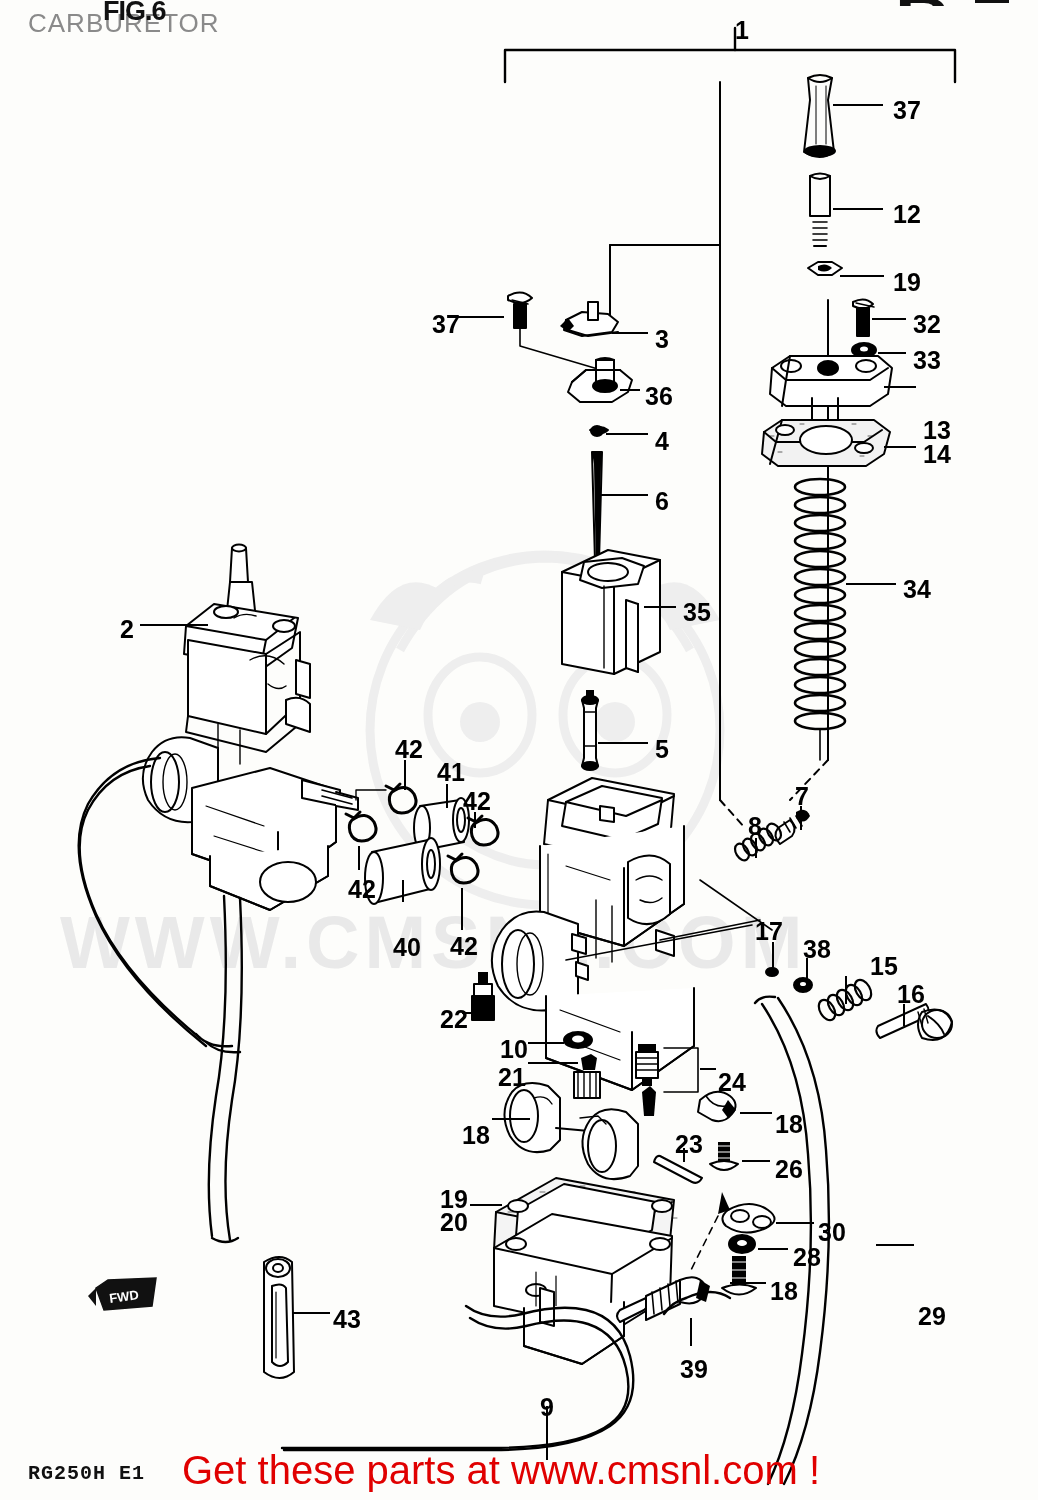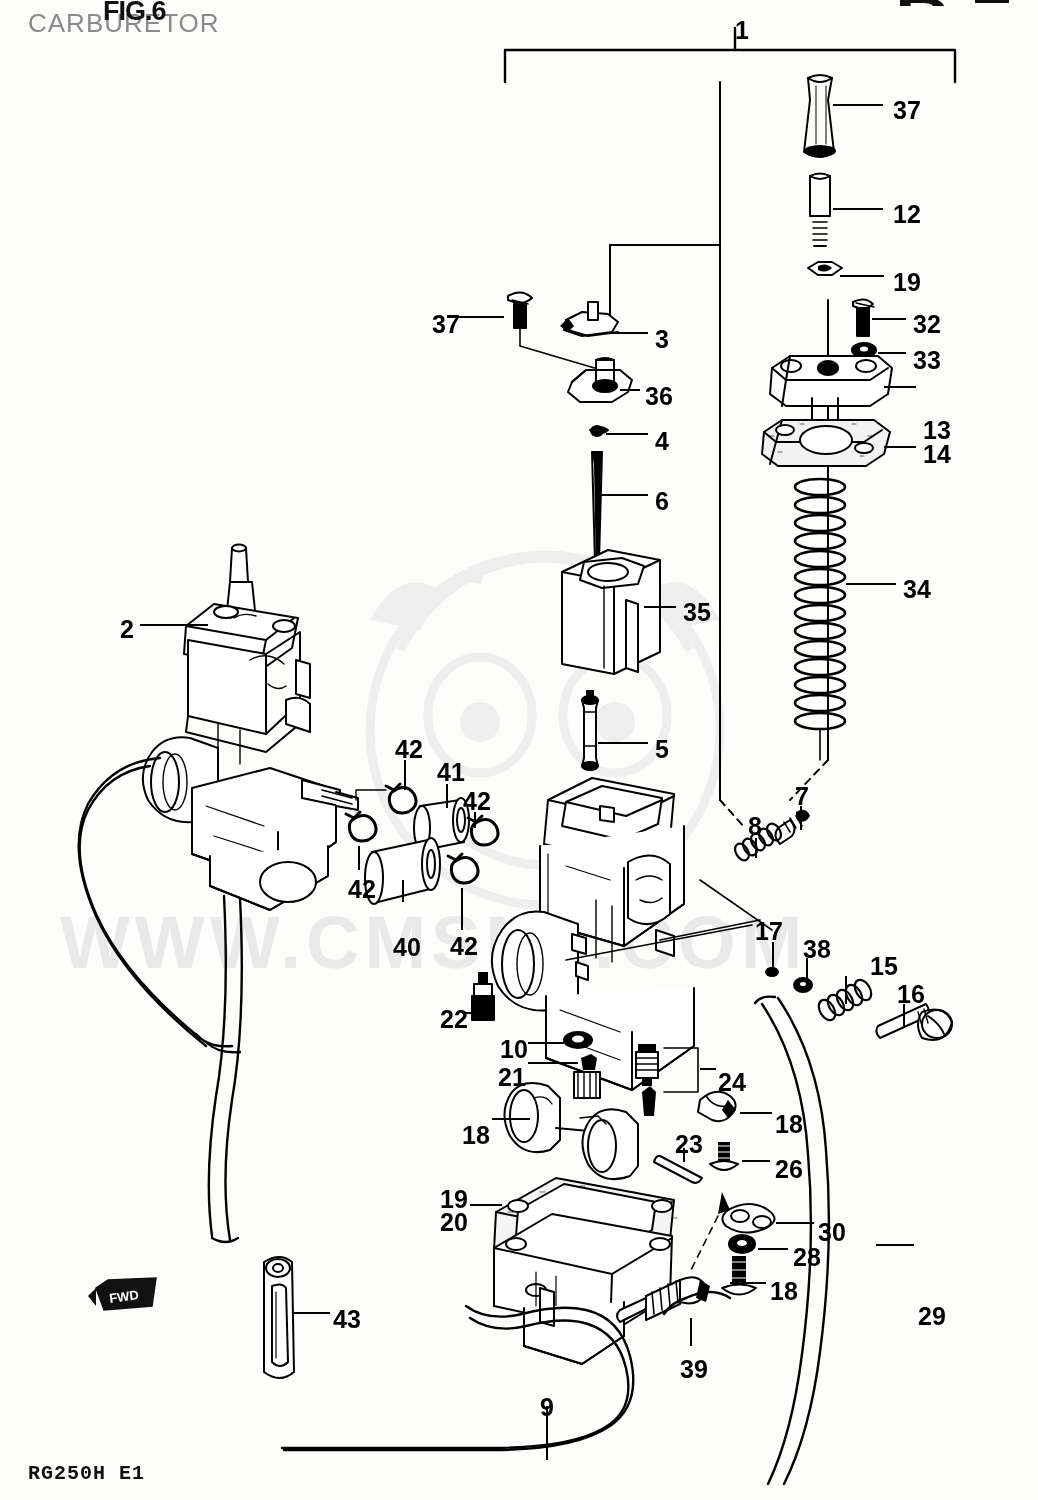--- a/index.html
+++ b/index.html
@@ -480,6 +480,7 @@
   <div class="abs" id="corner-dash"></div>
 
   <div class="abs" id="model-code">RG250H E1</div>
+  <div class="abs" id="promo">Get these parts at www.cmsnl.com !</div>
 
   <div id="callouts">
       <div class="abs num" style="left: 735px; top: 16px;">1</div>

